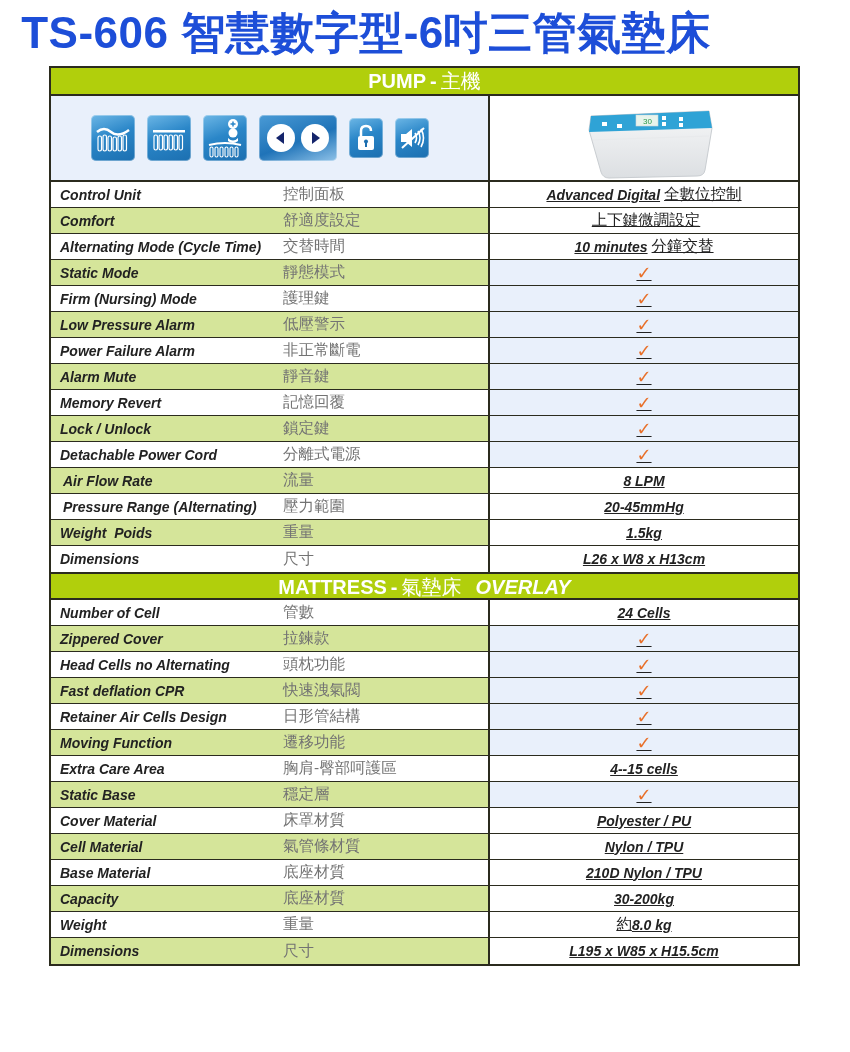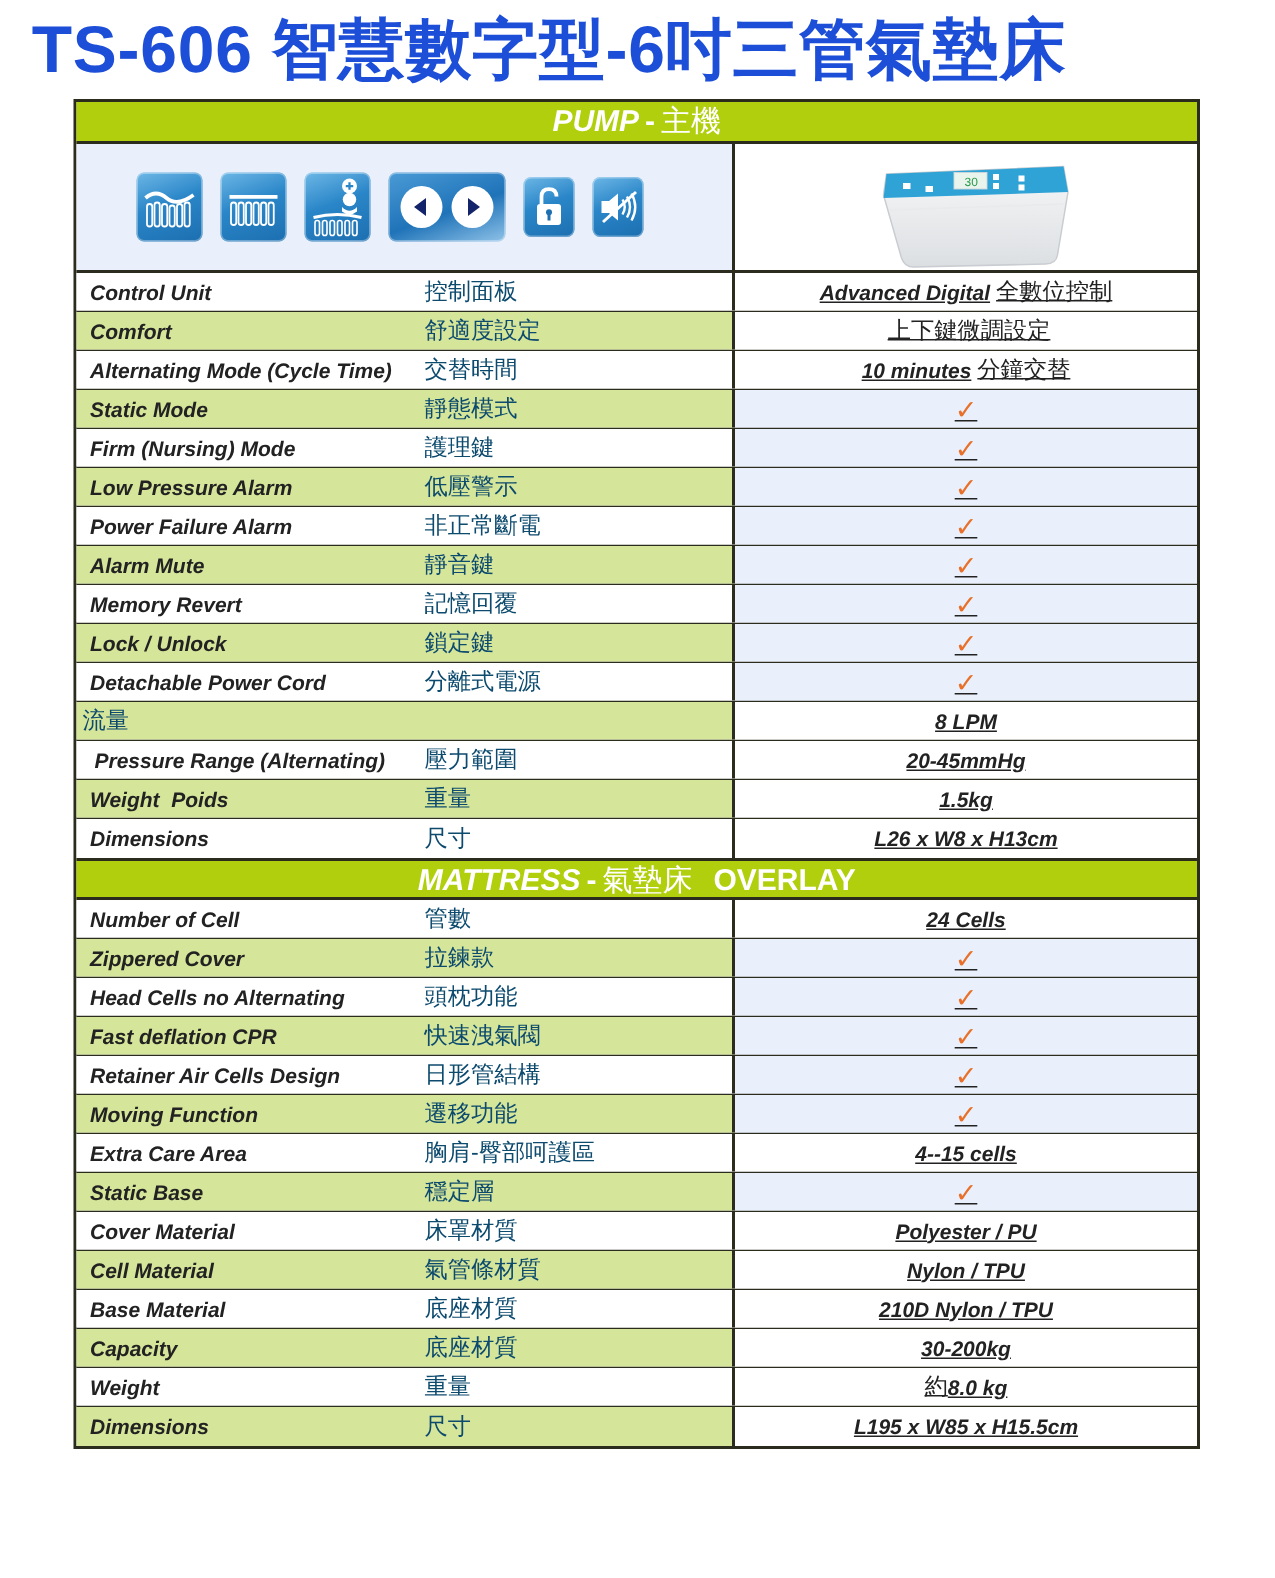--- a/index.html
+++ b/index.html
@@ -22,7 +22,7 @@
     text-align: center; color: #ffffff; font-size: 20px; line-height: 26px;
     font-weight: bold;
   }
-  .section-header .en { font-style: italic; }
+  .section-header .en { }
   .section-header .sep { margin: 0 4px; }
   .section-header .zh { font-weight: normal; }
   .section-header .en2 { margin-left: 14px; margin-top: 25px; }

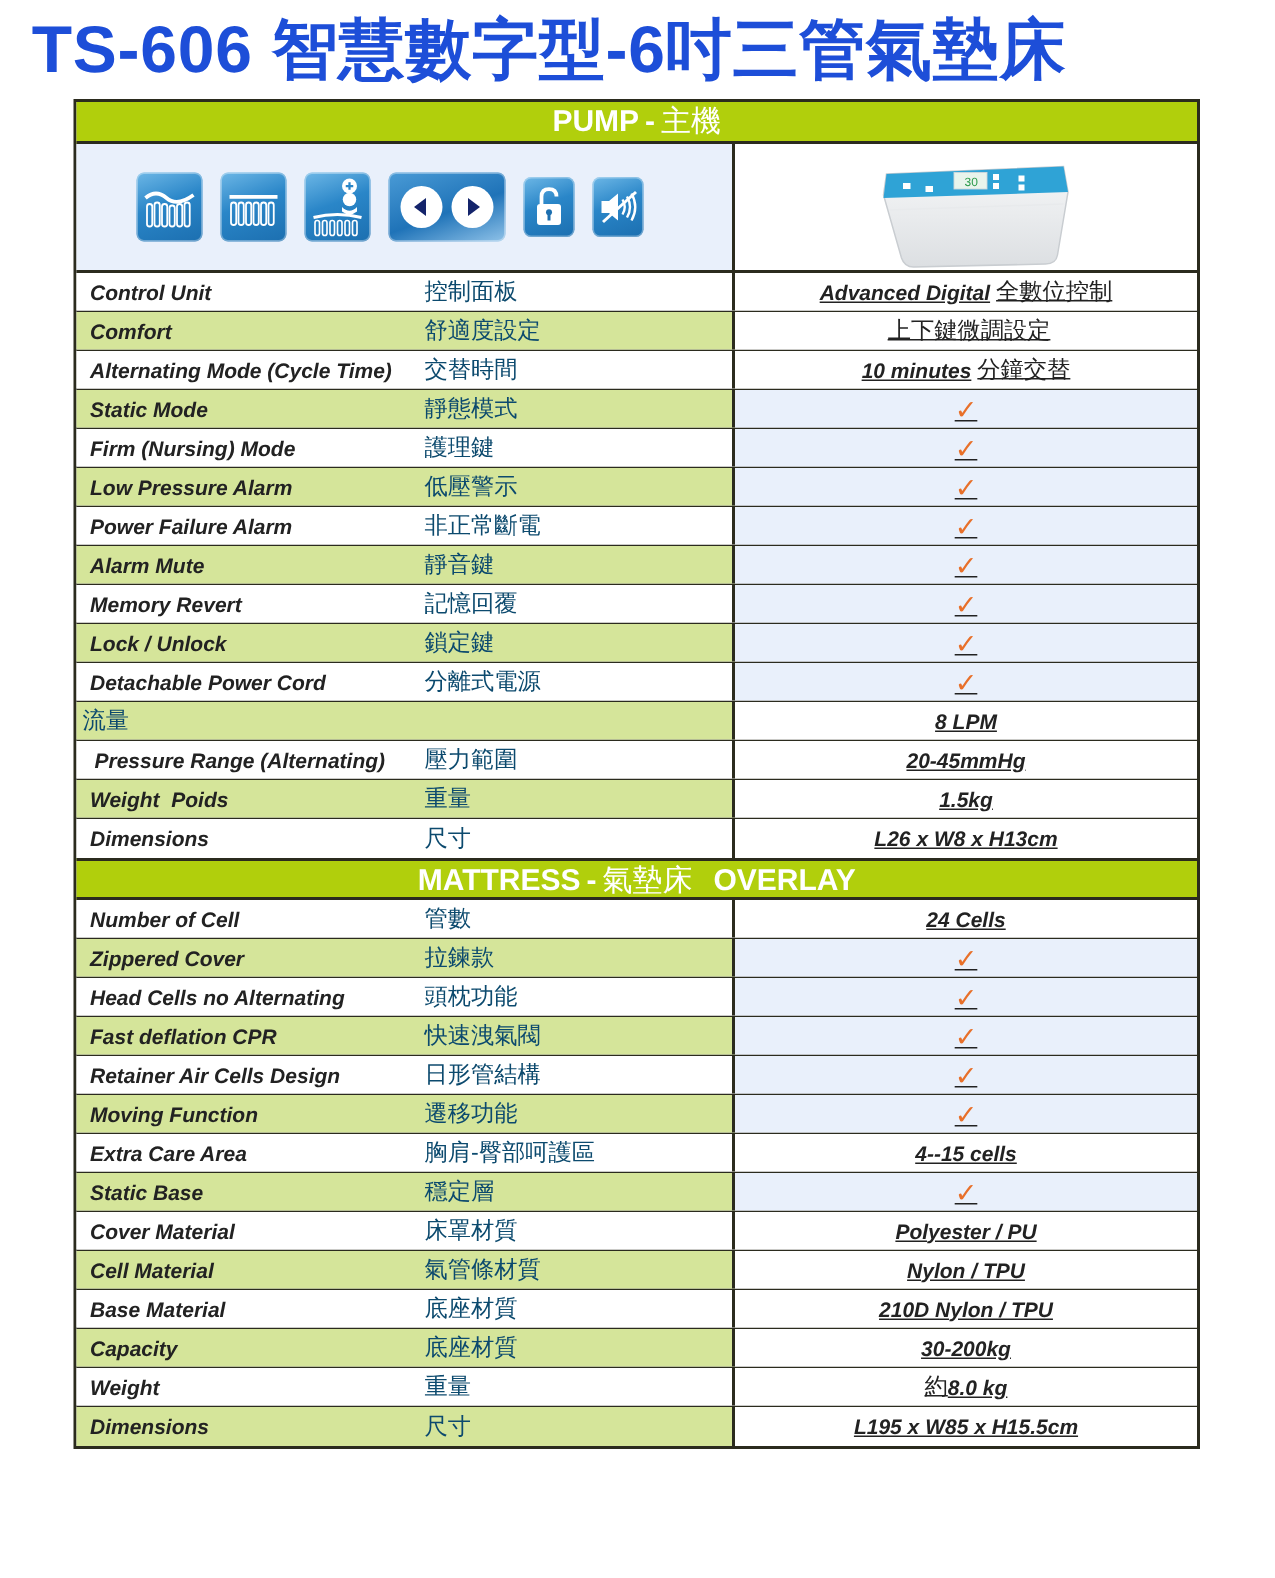--- a/index.html
+++ b/index.html
@@ -63,7 +63,7 @@
     white-space: nowrap;
   }
   .row .en.indent { padding-left: 12px; }
-  .row .zh { font-size: 15.5px; color: #0c4a6e; padding-left: 4px; white-space: nowrap; }
+  .row .zh { font-size: 15.5px; color: #737373; padding-left: 4px; white-space: nowrap; }
   .row .val {
     flex: 1; display: flex; align-items: center; justify-content: center; background: #ffffff;
     font-size: 14px; font-weight: bold; font-style: italic; color: #222222; white-space: nowrap; text-decoration: underline;

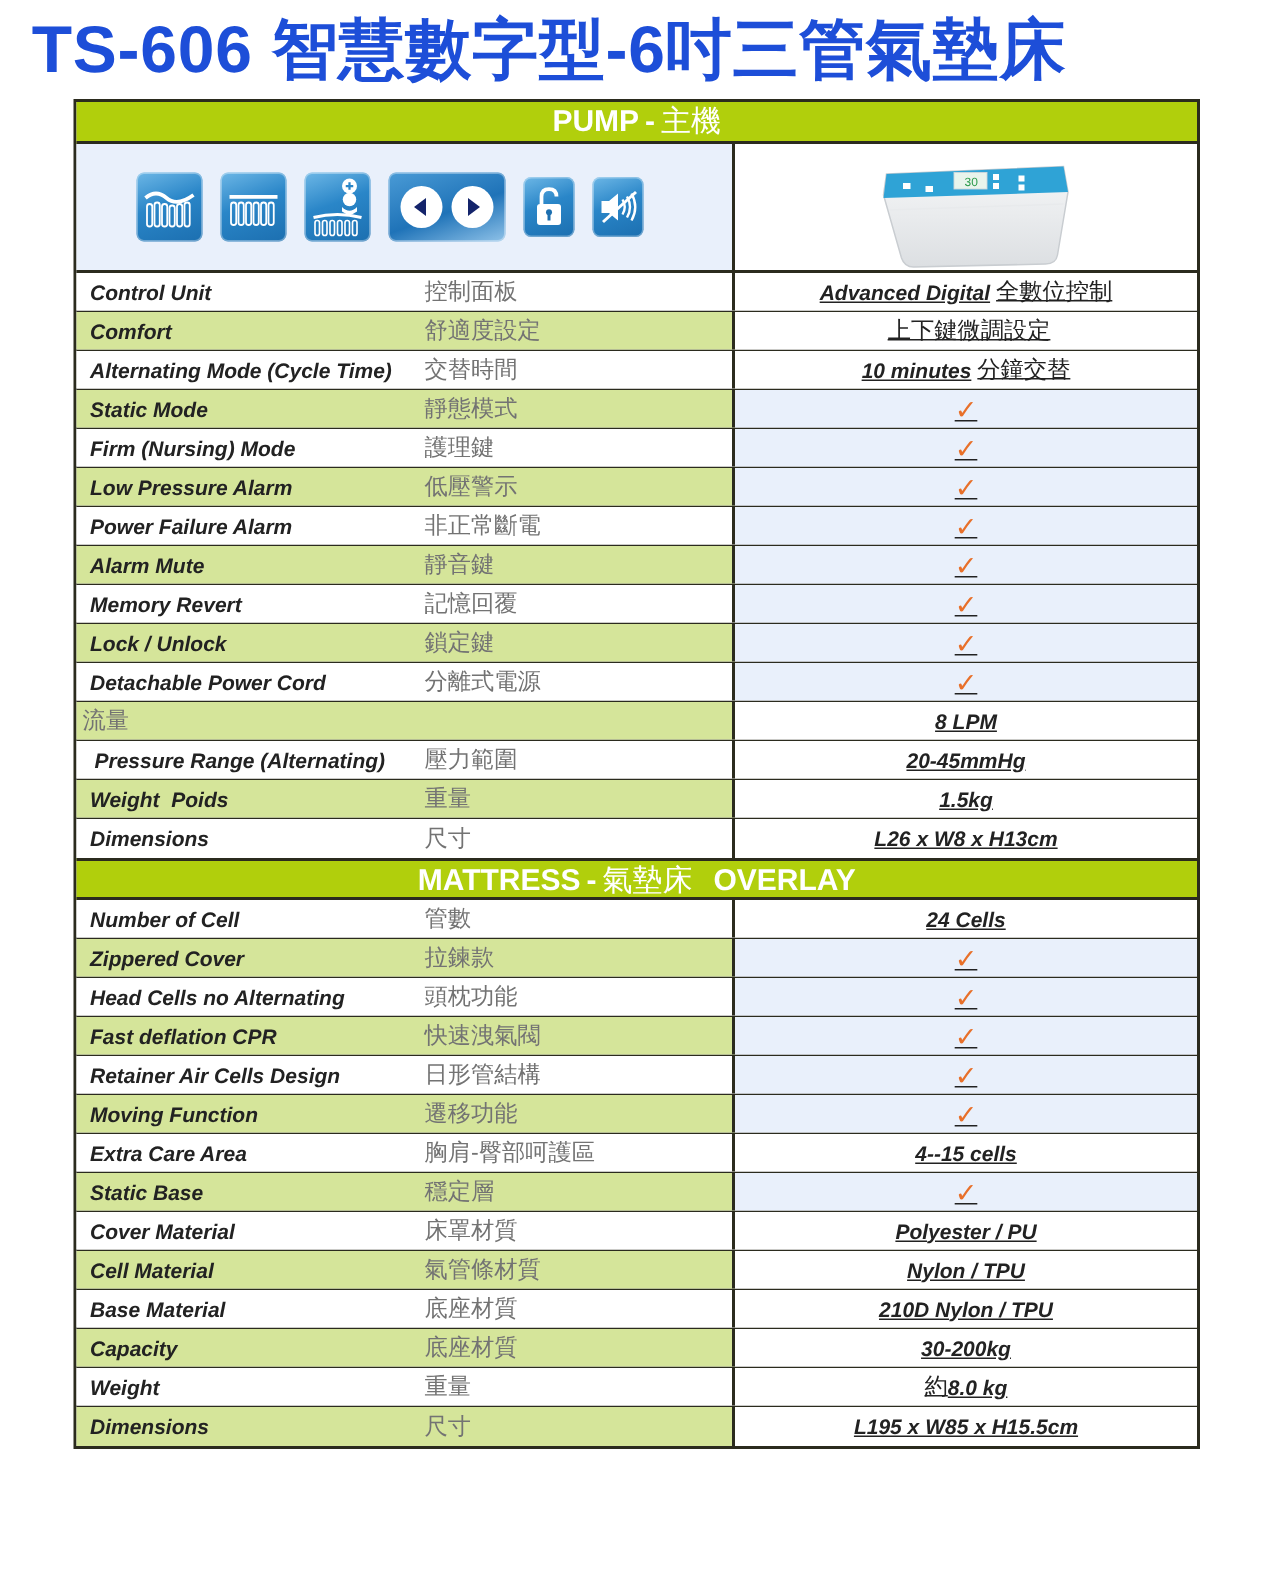--- a/index.html
+++ b/index.html
@@ -286,6 +286,7 @@
     </div>
     <div class="row alt">
       <div class="left">
+          <span class="en indent">Air Flow Rate</span>
           <span class="zh">流量</span>
         </div>
       <div class="val">

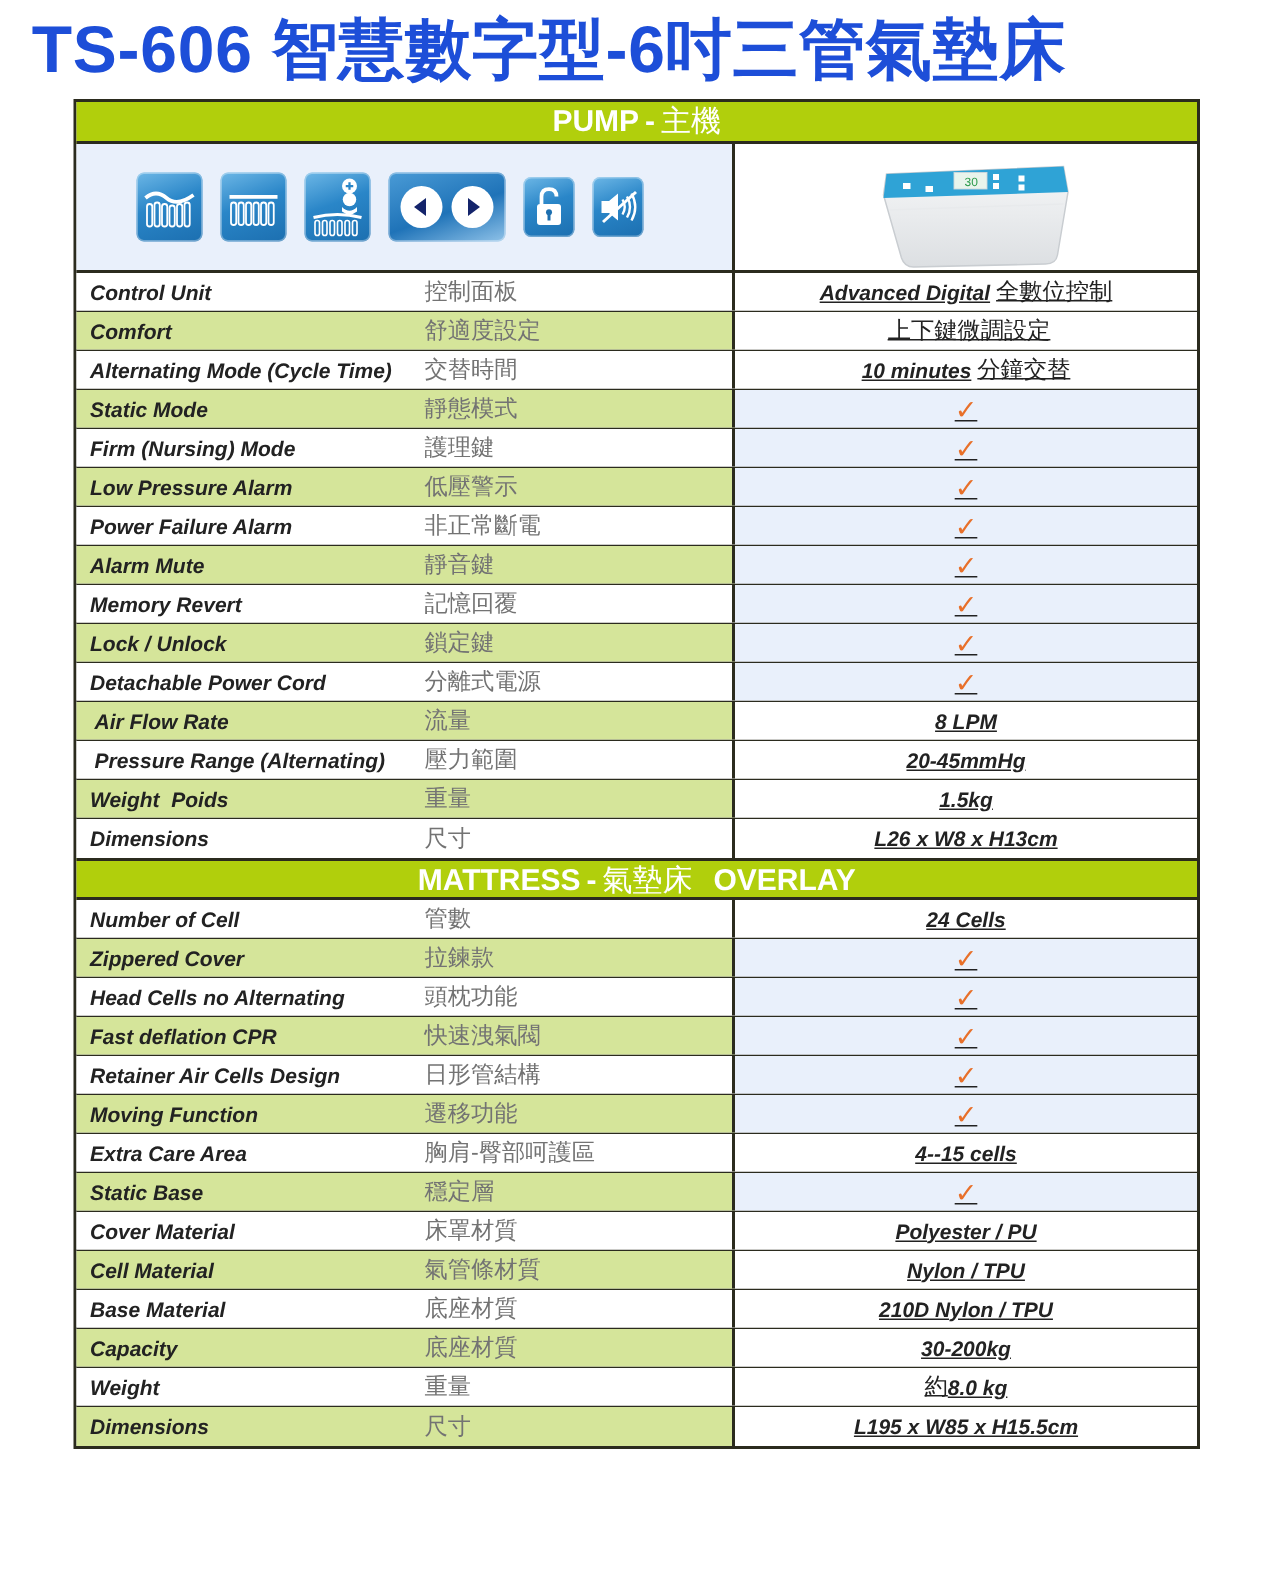--- a/index.html
+++ b/index.html
@@ -25,7 +25,7 @@
   .section-header .en { }
   .section-header .sep { margin: 0 4px; }
   .section-header .zh { font-weight: normal; }
-  .section-header .en2 { margin-left: 14px; margin-top: 25px; }
+  .section-header .en2 { font-style: italic; margin-left: 14px; margin-top: 25px; }
 
   .icon-row { display: flex; height: 86px; border-bottom: 2px solid #2b2b1e; }
   .icon-cell {

